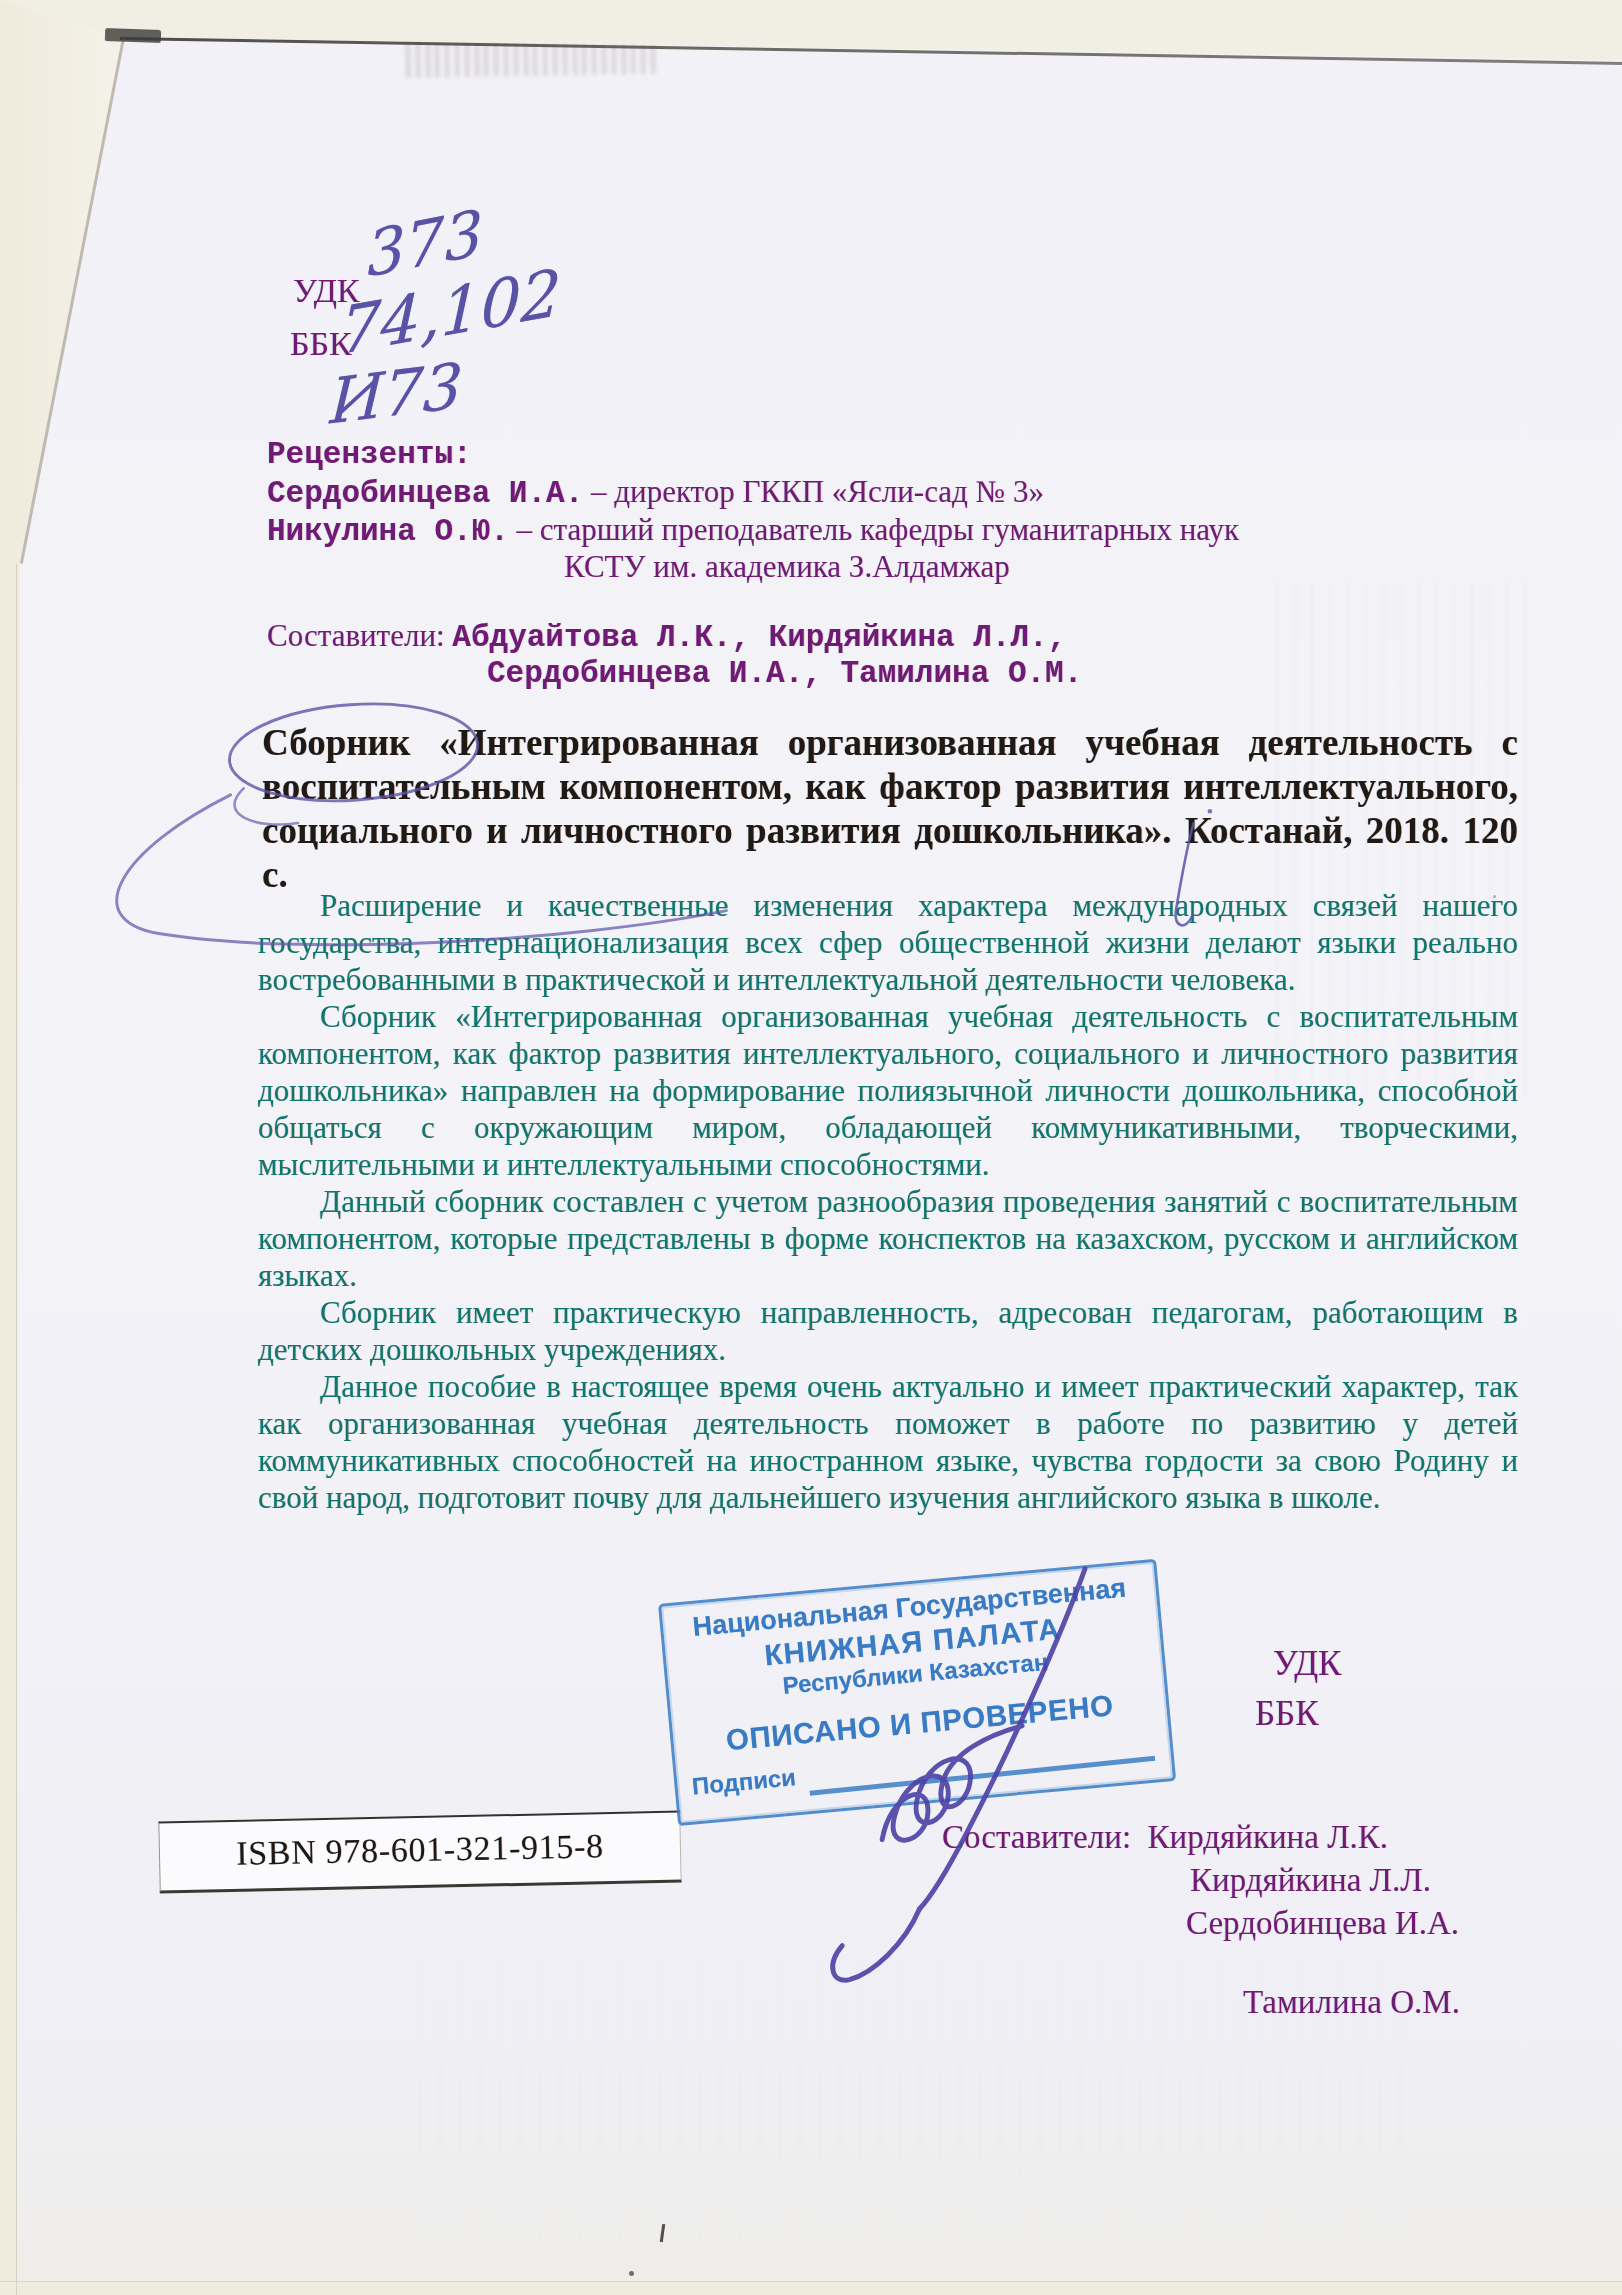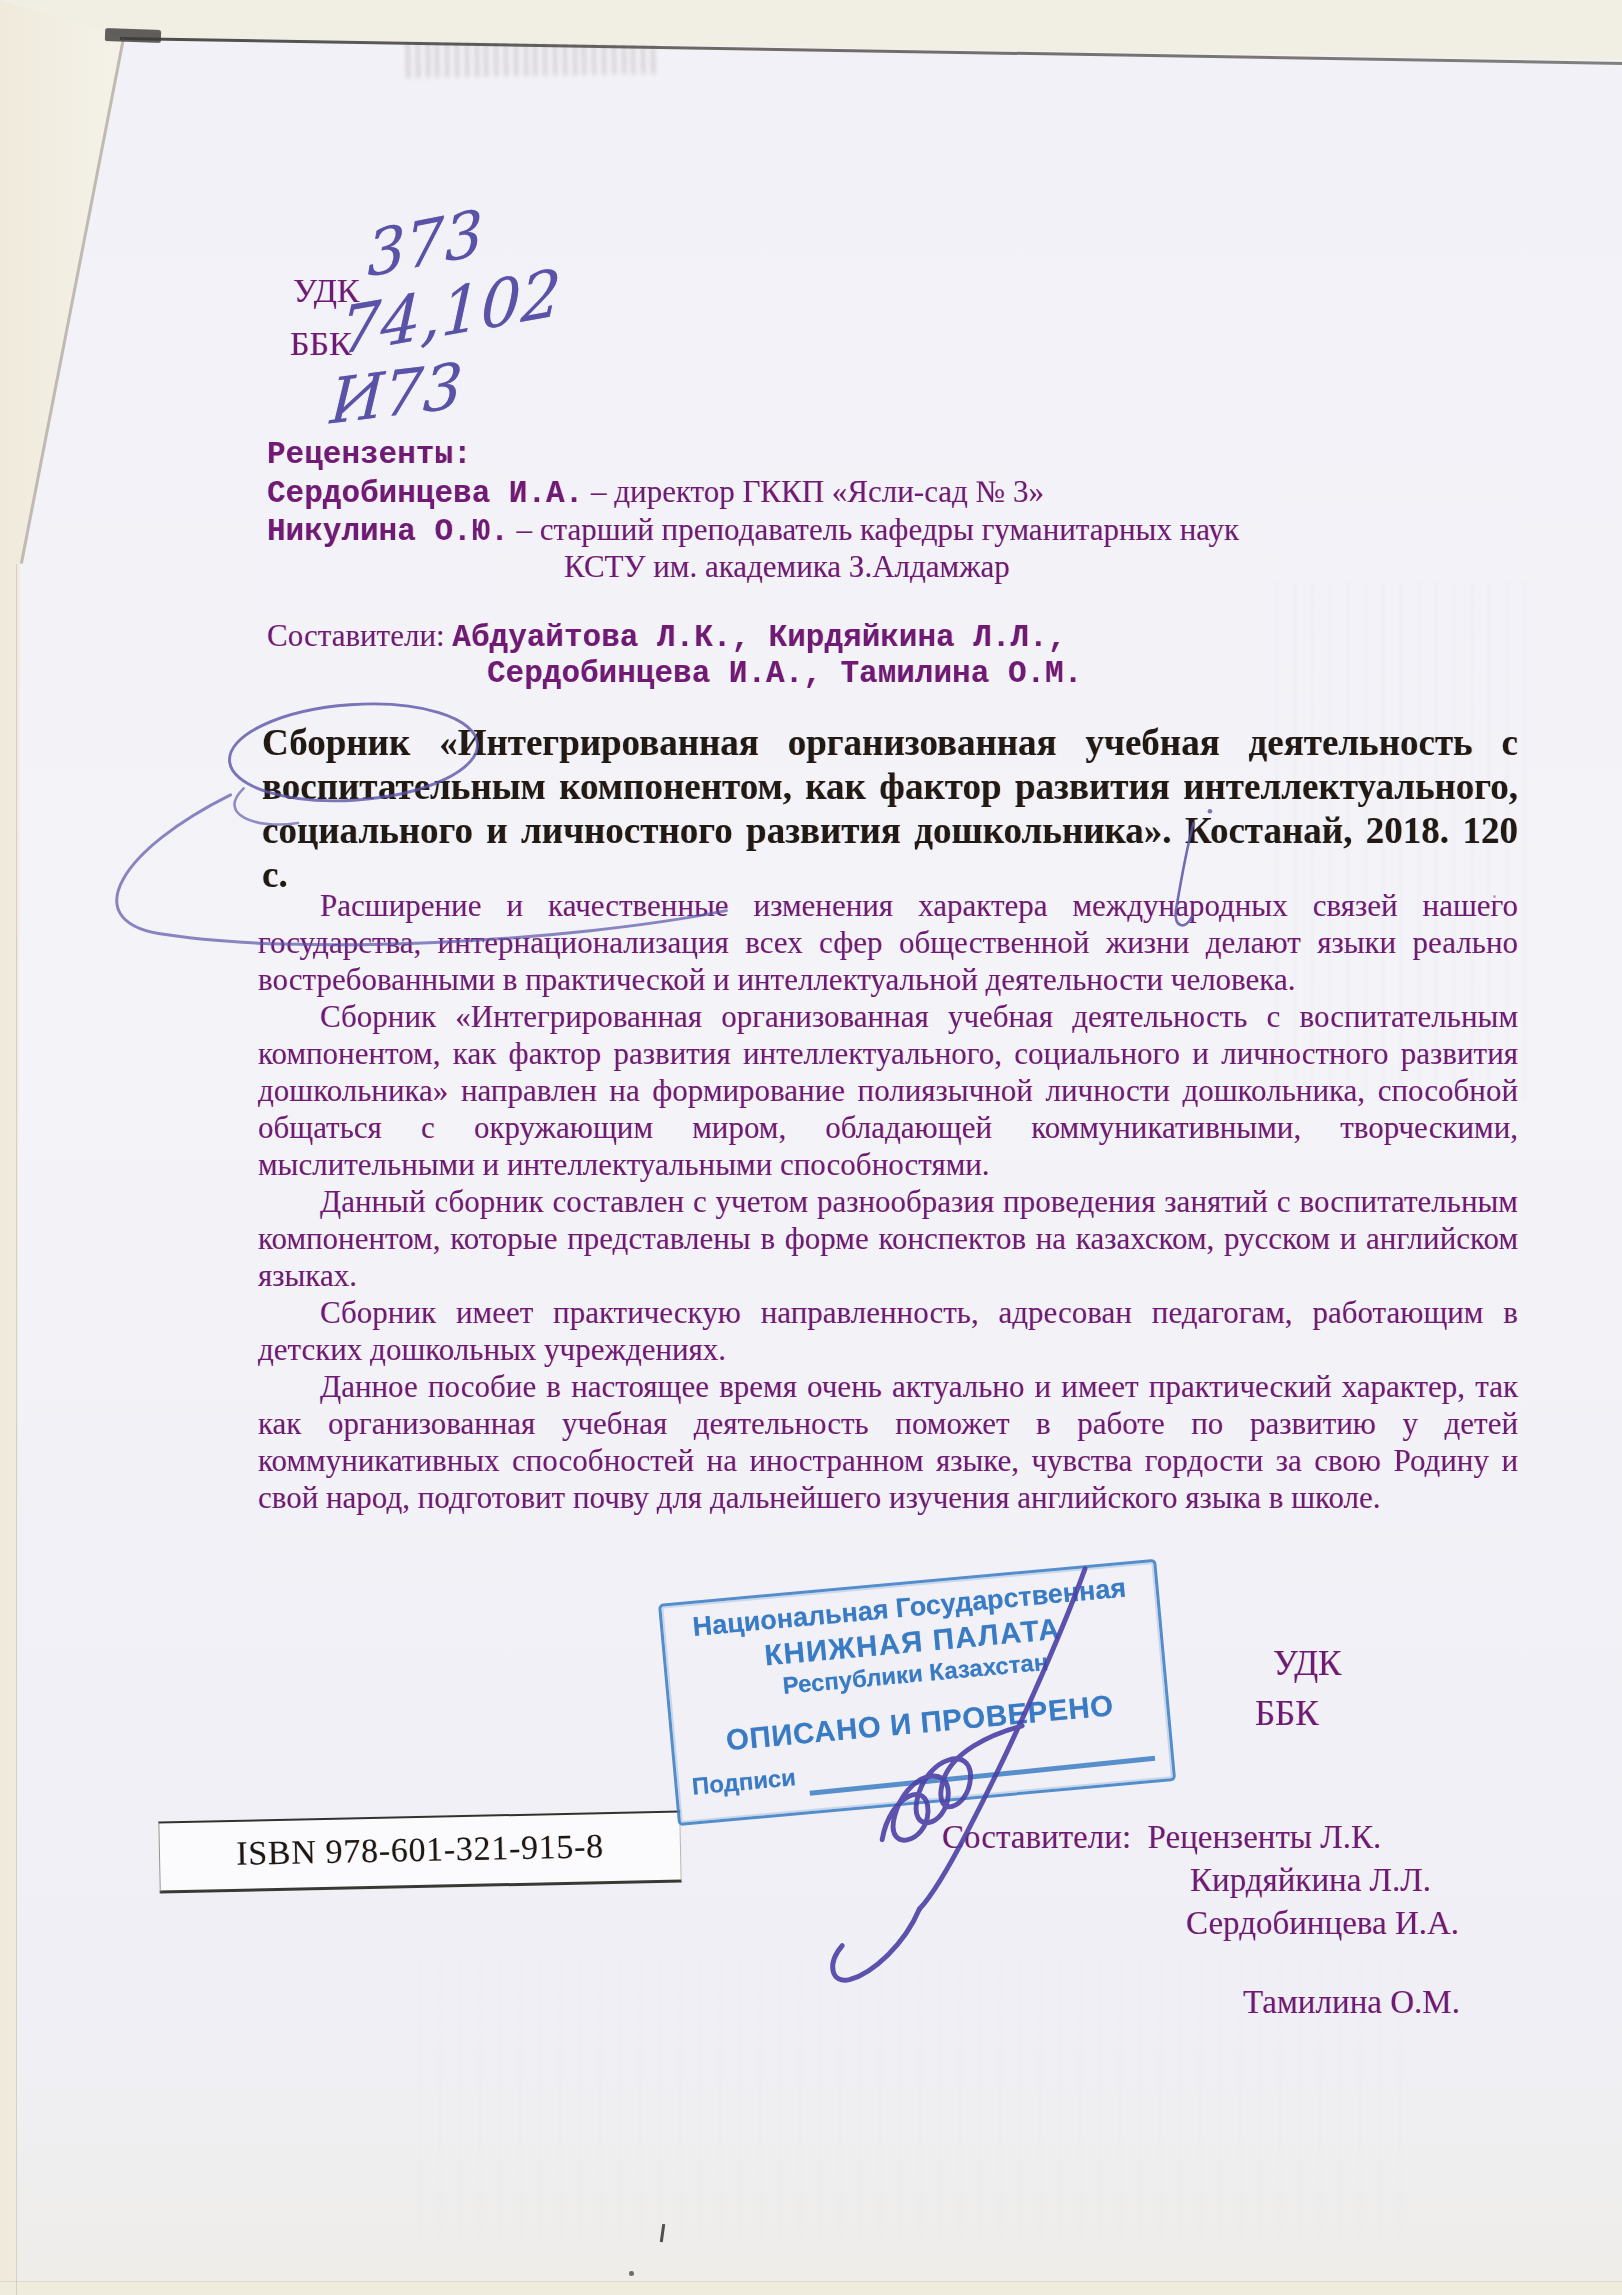--- a/index.html
+++ b/index.html
@@ -78,7 +78,7 @@
   }
   .body-flow{
     position:absolute;left:258px;top:887px;width:1260px;z-index:10;
-    font-size:31px;line-height:37px;text-align:justify;color:#701a75;
+    font-size:31px;line-height:37px;text-align:justify;color:#0f766e;
   }
   .body-flow p{margin:0;text-indent:62px;}
   

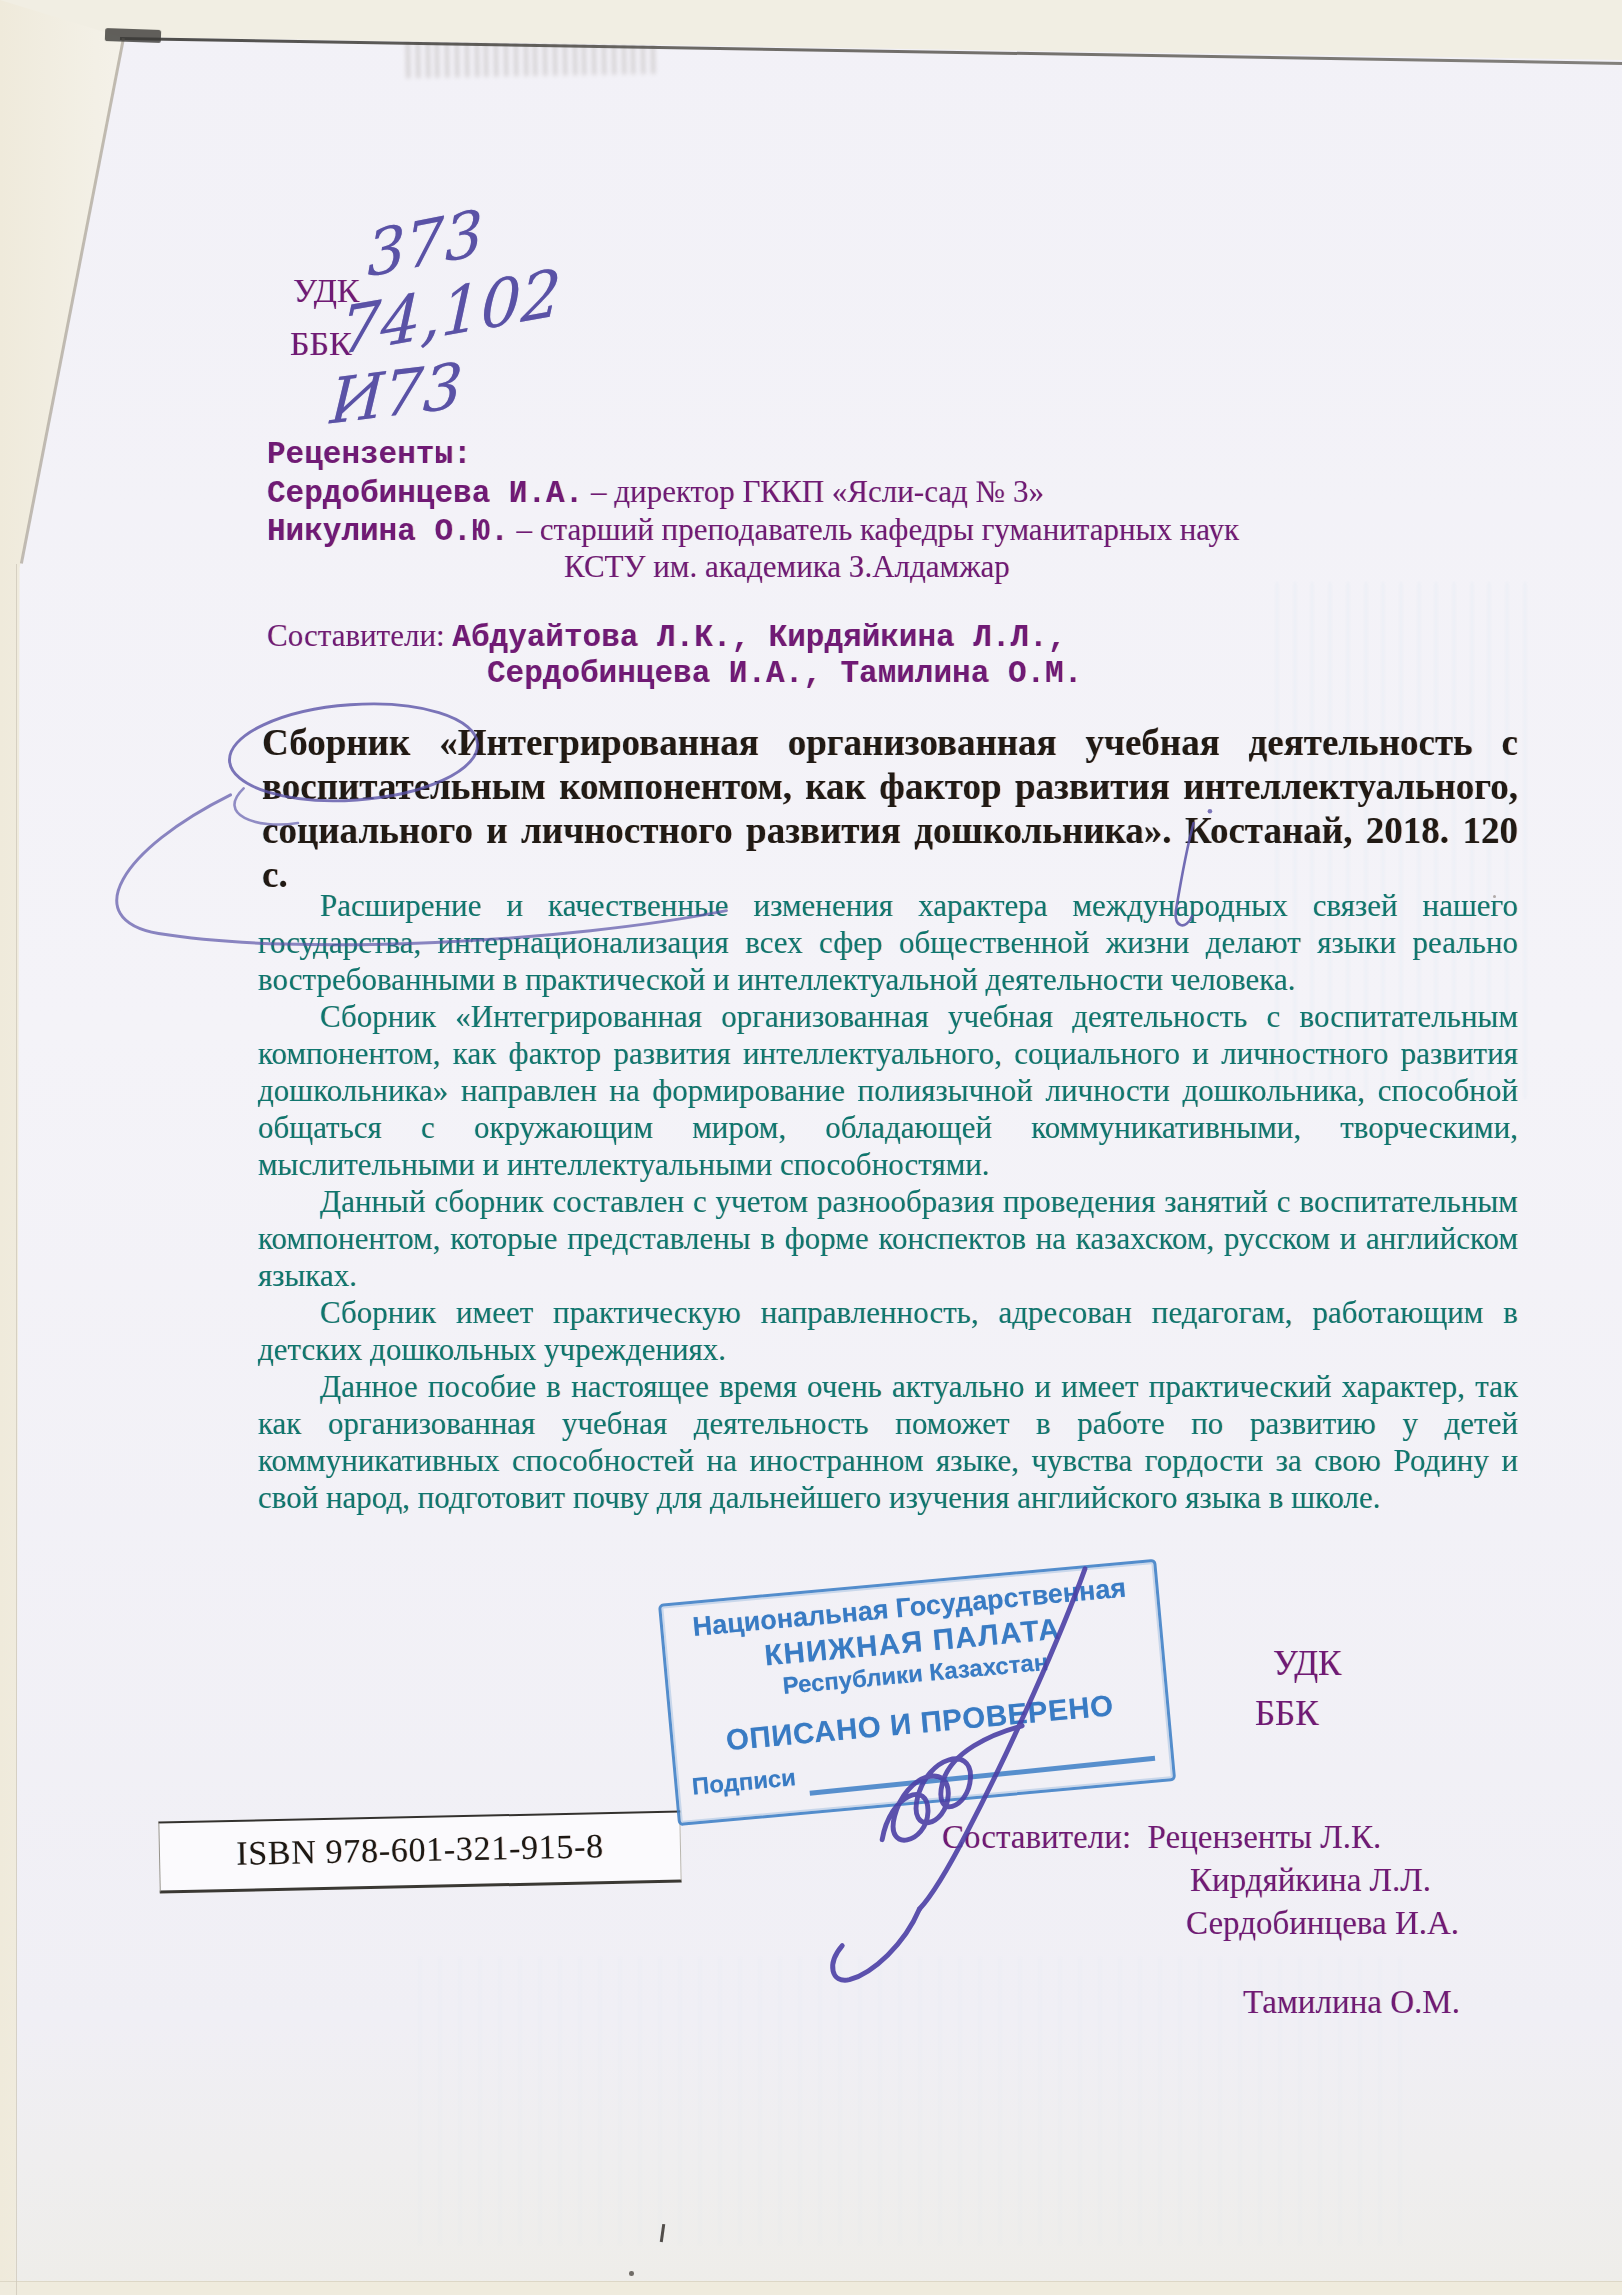--- a/index.html
+++ b/index.html
@@ -190,7 +190,7 @@
 
   <div class="isbn-box chroma"><span>ISBN 978-601-321-915-8</span></div>
 
-  <div class="t chroma compilers-bottom" style="left:942px;top:1819px;"><span>Составители:</span>&nbsp;&nbsp;<span>Рецензенты Л.К.</span></div>
+  <div class="t chroma compilers-bottom" style="left:942px;top:1819px;"><span>Составители:</span>&nbsp;&nbsp;<span>Кирдяйкина Л.К.</span></div>
   <div class="t chroma compilers-bottom" style="left:1190px;top:1862px;">Кирдяйкина Л.Л.</div>
   <div class="t chroma compilers-bottom" style="left:1186px;top:1905px;">Сердобинцева И.А.</div>
   <div class="t chroma compilers-bottom" style="left:1243px;top:1949px;margin-top:35px;">Тамилина О.М.</div>

